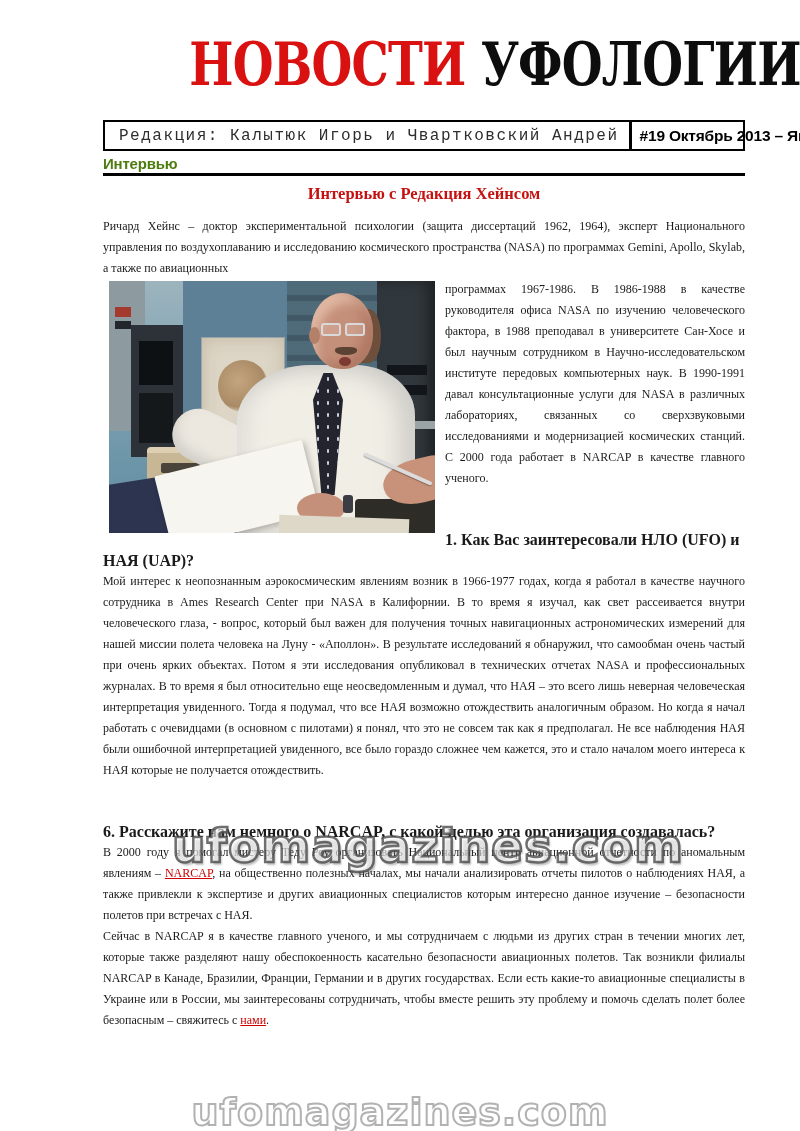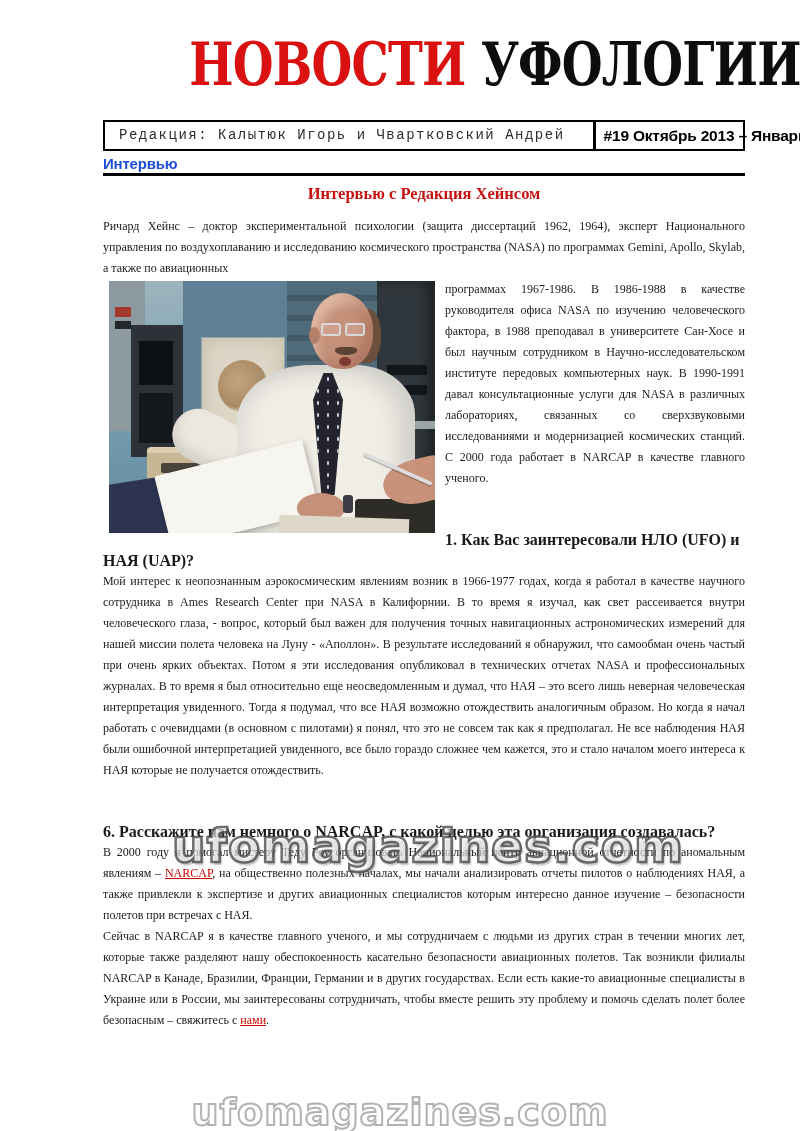--- a/index.html
+++ b/index.html
@@ -24,8 +24,8 @@
   
   .edbar{ display:flex; border:2px solid #000; margin-top:16px; background:#fff; }
   .edbar-left{
-    flex:1; padding:5px 28px 4px 14px;
-    font-family:"Liberation Mono", monospace; font-size:14px; letter-spacing:1.5px;
+    flex:1; padding:5px 10px 4px 14px;
+    font-family:"Liberation Mono", monospace; font-size:16px; letter-spacing:1.5px;
     color:#2e2e2e; white-space:nowrap;
   }
   .edbar-right{

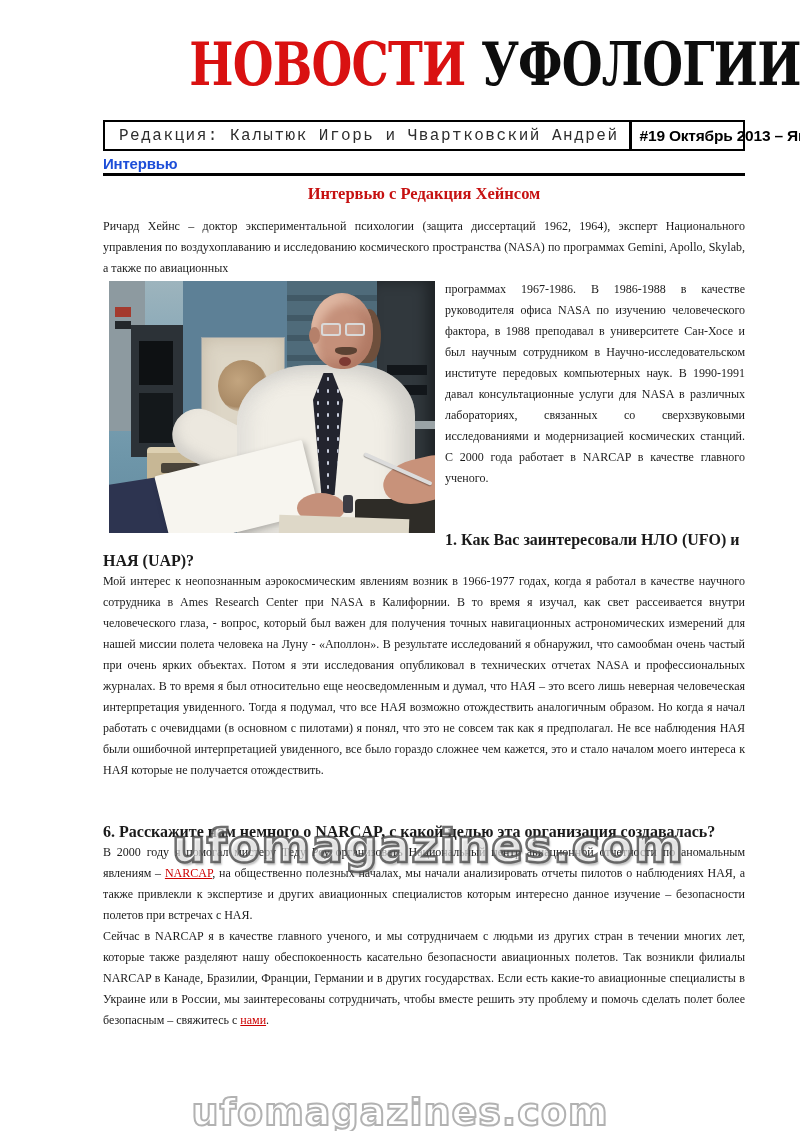--- a/index.html
+++ b/index.html
@@ -37,7 +37,7 @@
   
   .section-label{
     margin-top:4px; font-family:"Liberation Sans", sans-serif;
-    font-weight:bold; font-size:15px; letter-spacing:-0.2px; color:#1d4ed8;
+    font-weight:bold; font-size:15px; letter-spacing:-0.2px; color:#4d7c0f;
   }
   .section-rule{ height:3px; background:#000; margin-top:1px; }
 

